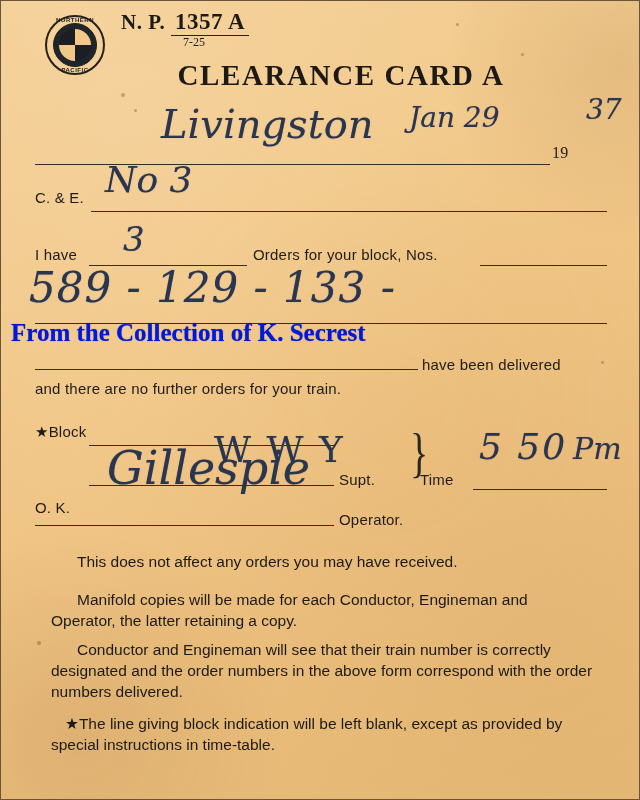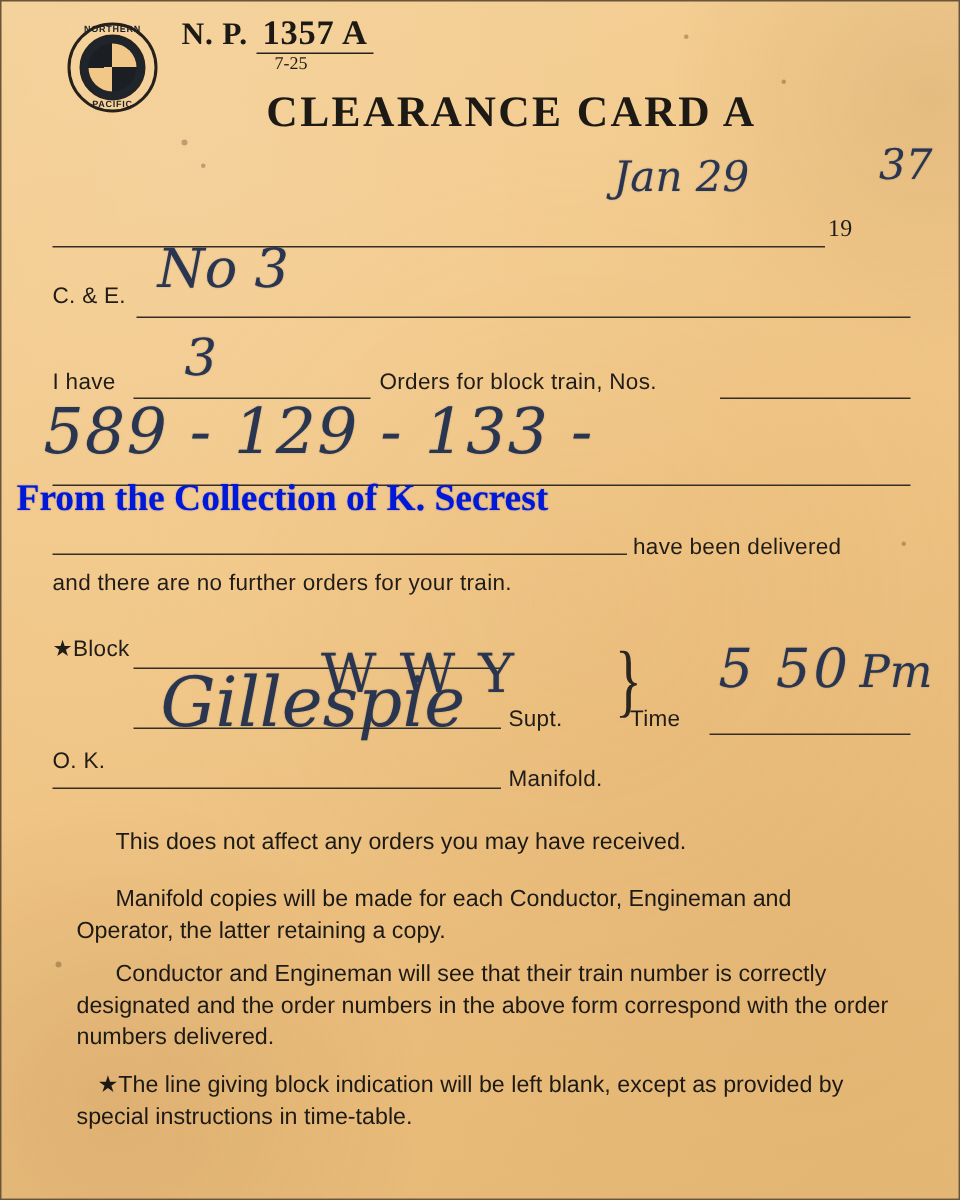--- a/index.html
+++ b/index.html
@@ -216,6 +216,7 @@
 
   <div class="title">CLEARANCE CARD A</div>
 
+  <div class="hw" style="left:160px;top:100px;font-size:40px;">Livingston</div>
   <div class="hw" style="left:408px;top:100px;font-size:28px;">Jan 29</div>
   <div class="hw" style="left:585px;top:92px;font-size:28px;">37</div>
   <div class="lbl serif" style="left:551px;top:143px;">19</div>

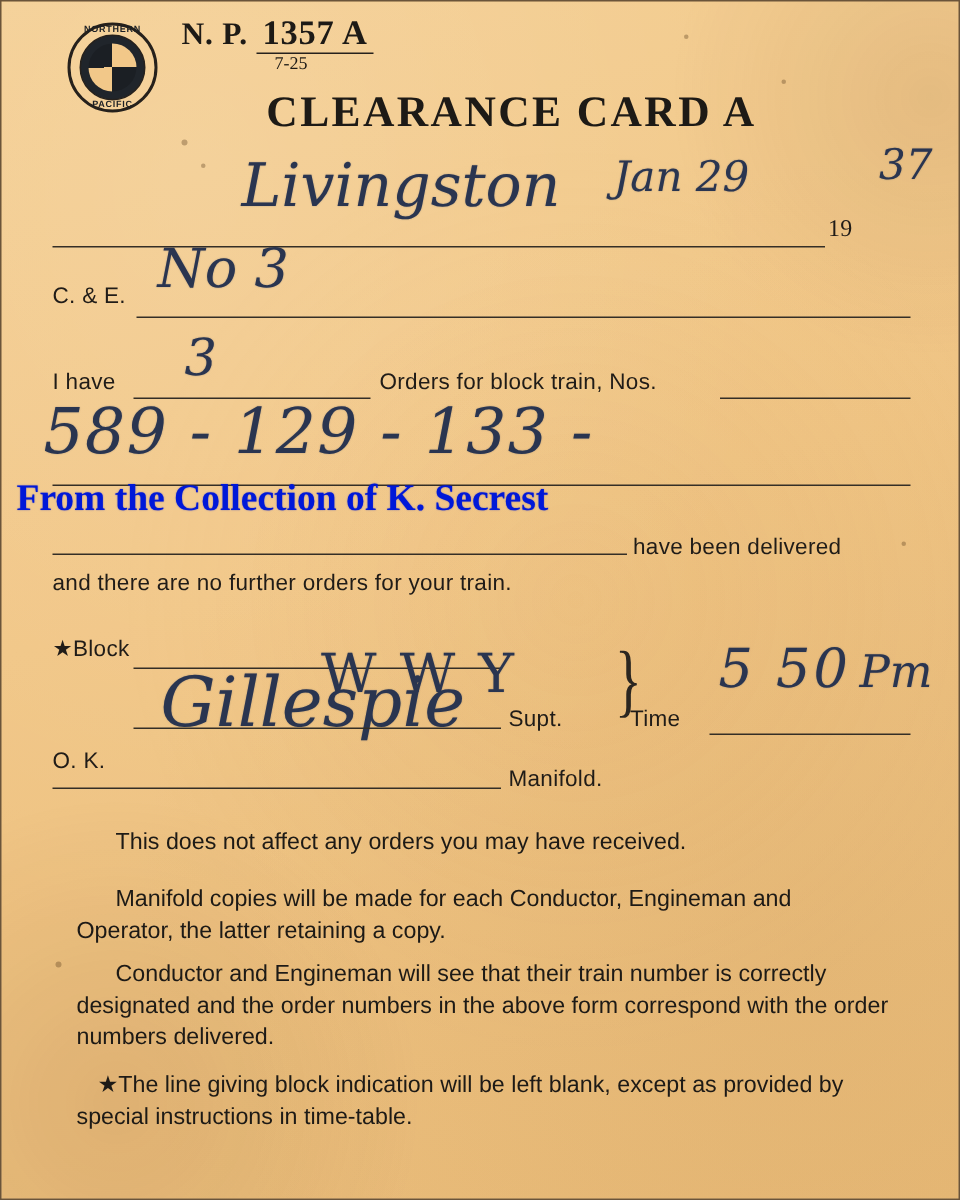--- a/index.html
+++ b/index.html
@@ -229,7 +229,7 @@
   <div class="lbl" style="left:34px;top:245px;">I have</div>
   <div class="hw" style="left:122px;top:218px;font-size:34px;">3</div>
   <div class="rule" style="left:88px;top:264px;width:158px;"></div>
-  <div class="lbl" style="left:252px;top:245px;">Orders for block train, Nos.</div>
+  <div class="lbl" style="left:252px;top:245px;">Orders for your block, Nos.</div>
   <div class="rule" style="left:479px;top:264px;width:127px;"></div>
 
   <div class="hw" style="left:28px;top:262px;font-size:42px;letter-spacing:1px;">589 - 129 - 133 -</div>

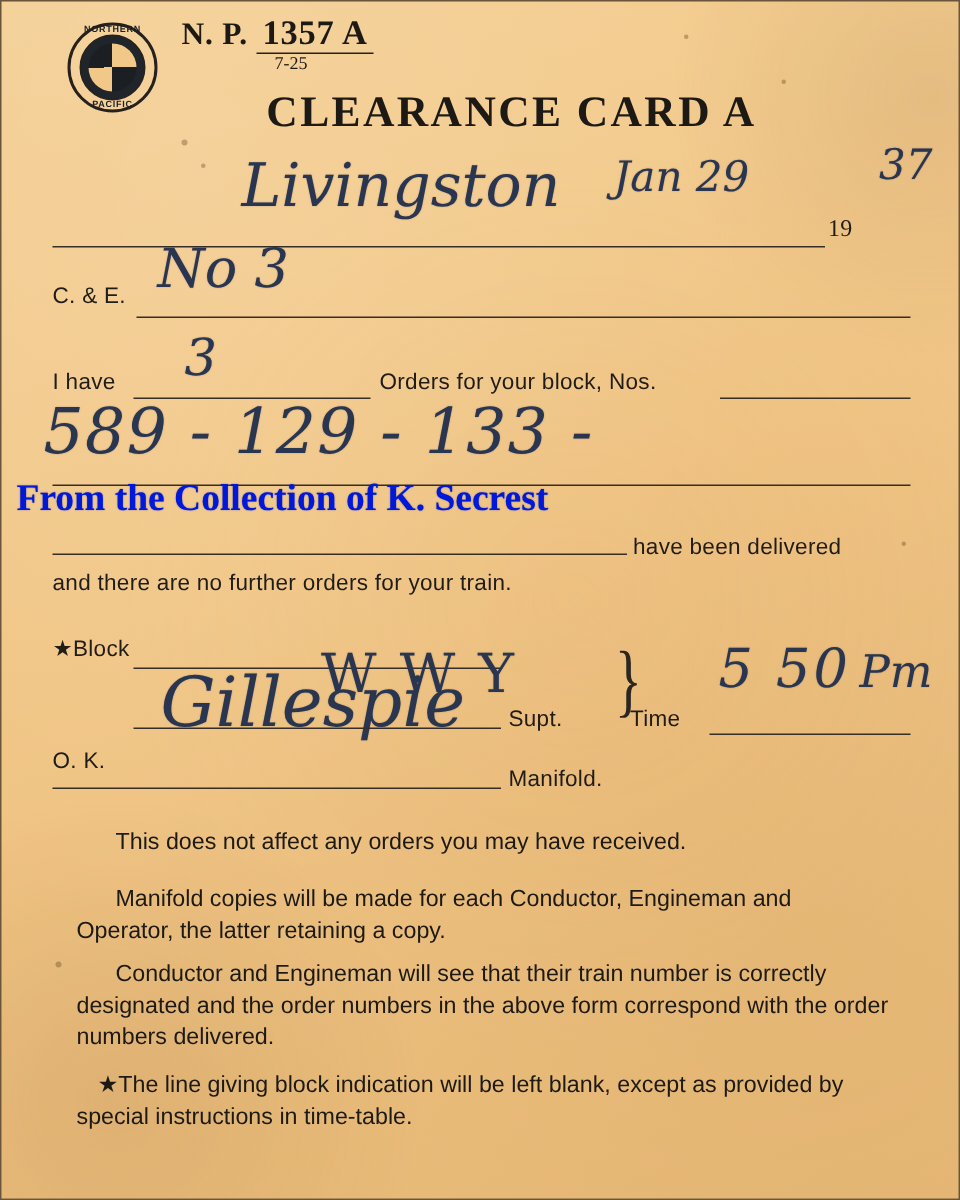--- a/index.html
+++ b/index.html
@@ -254,7 +254,7 @@
   <div class="lbl" style="left:338px;top:470px;">Supt.</div>
 
   <div class="rule" style="left:34px;top:524px;width:299px;"></div>
-  <div class="lbl" style="left:338px;top:510px;">Manifold.</div>
+  <div class="lbl" style="left:338px;top:510px;">Operator.</div>
 
   <div class="brace" style="left:405px;top:425px;">}</div>
   <div class="lbl" style="left:419px;top:470px;">Time</div>

